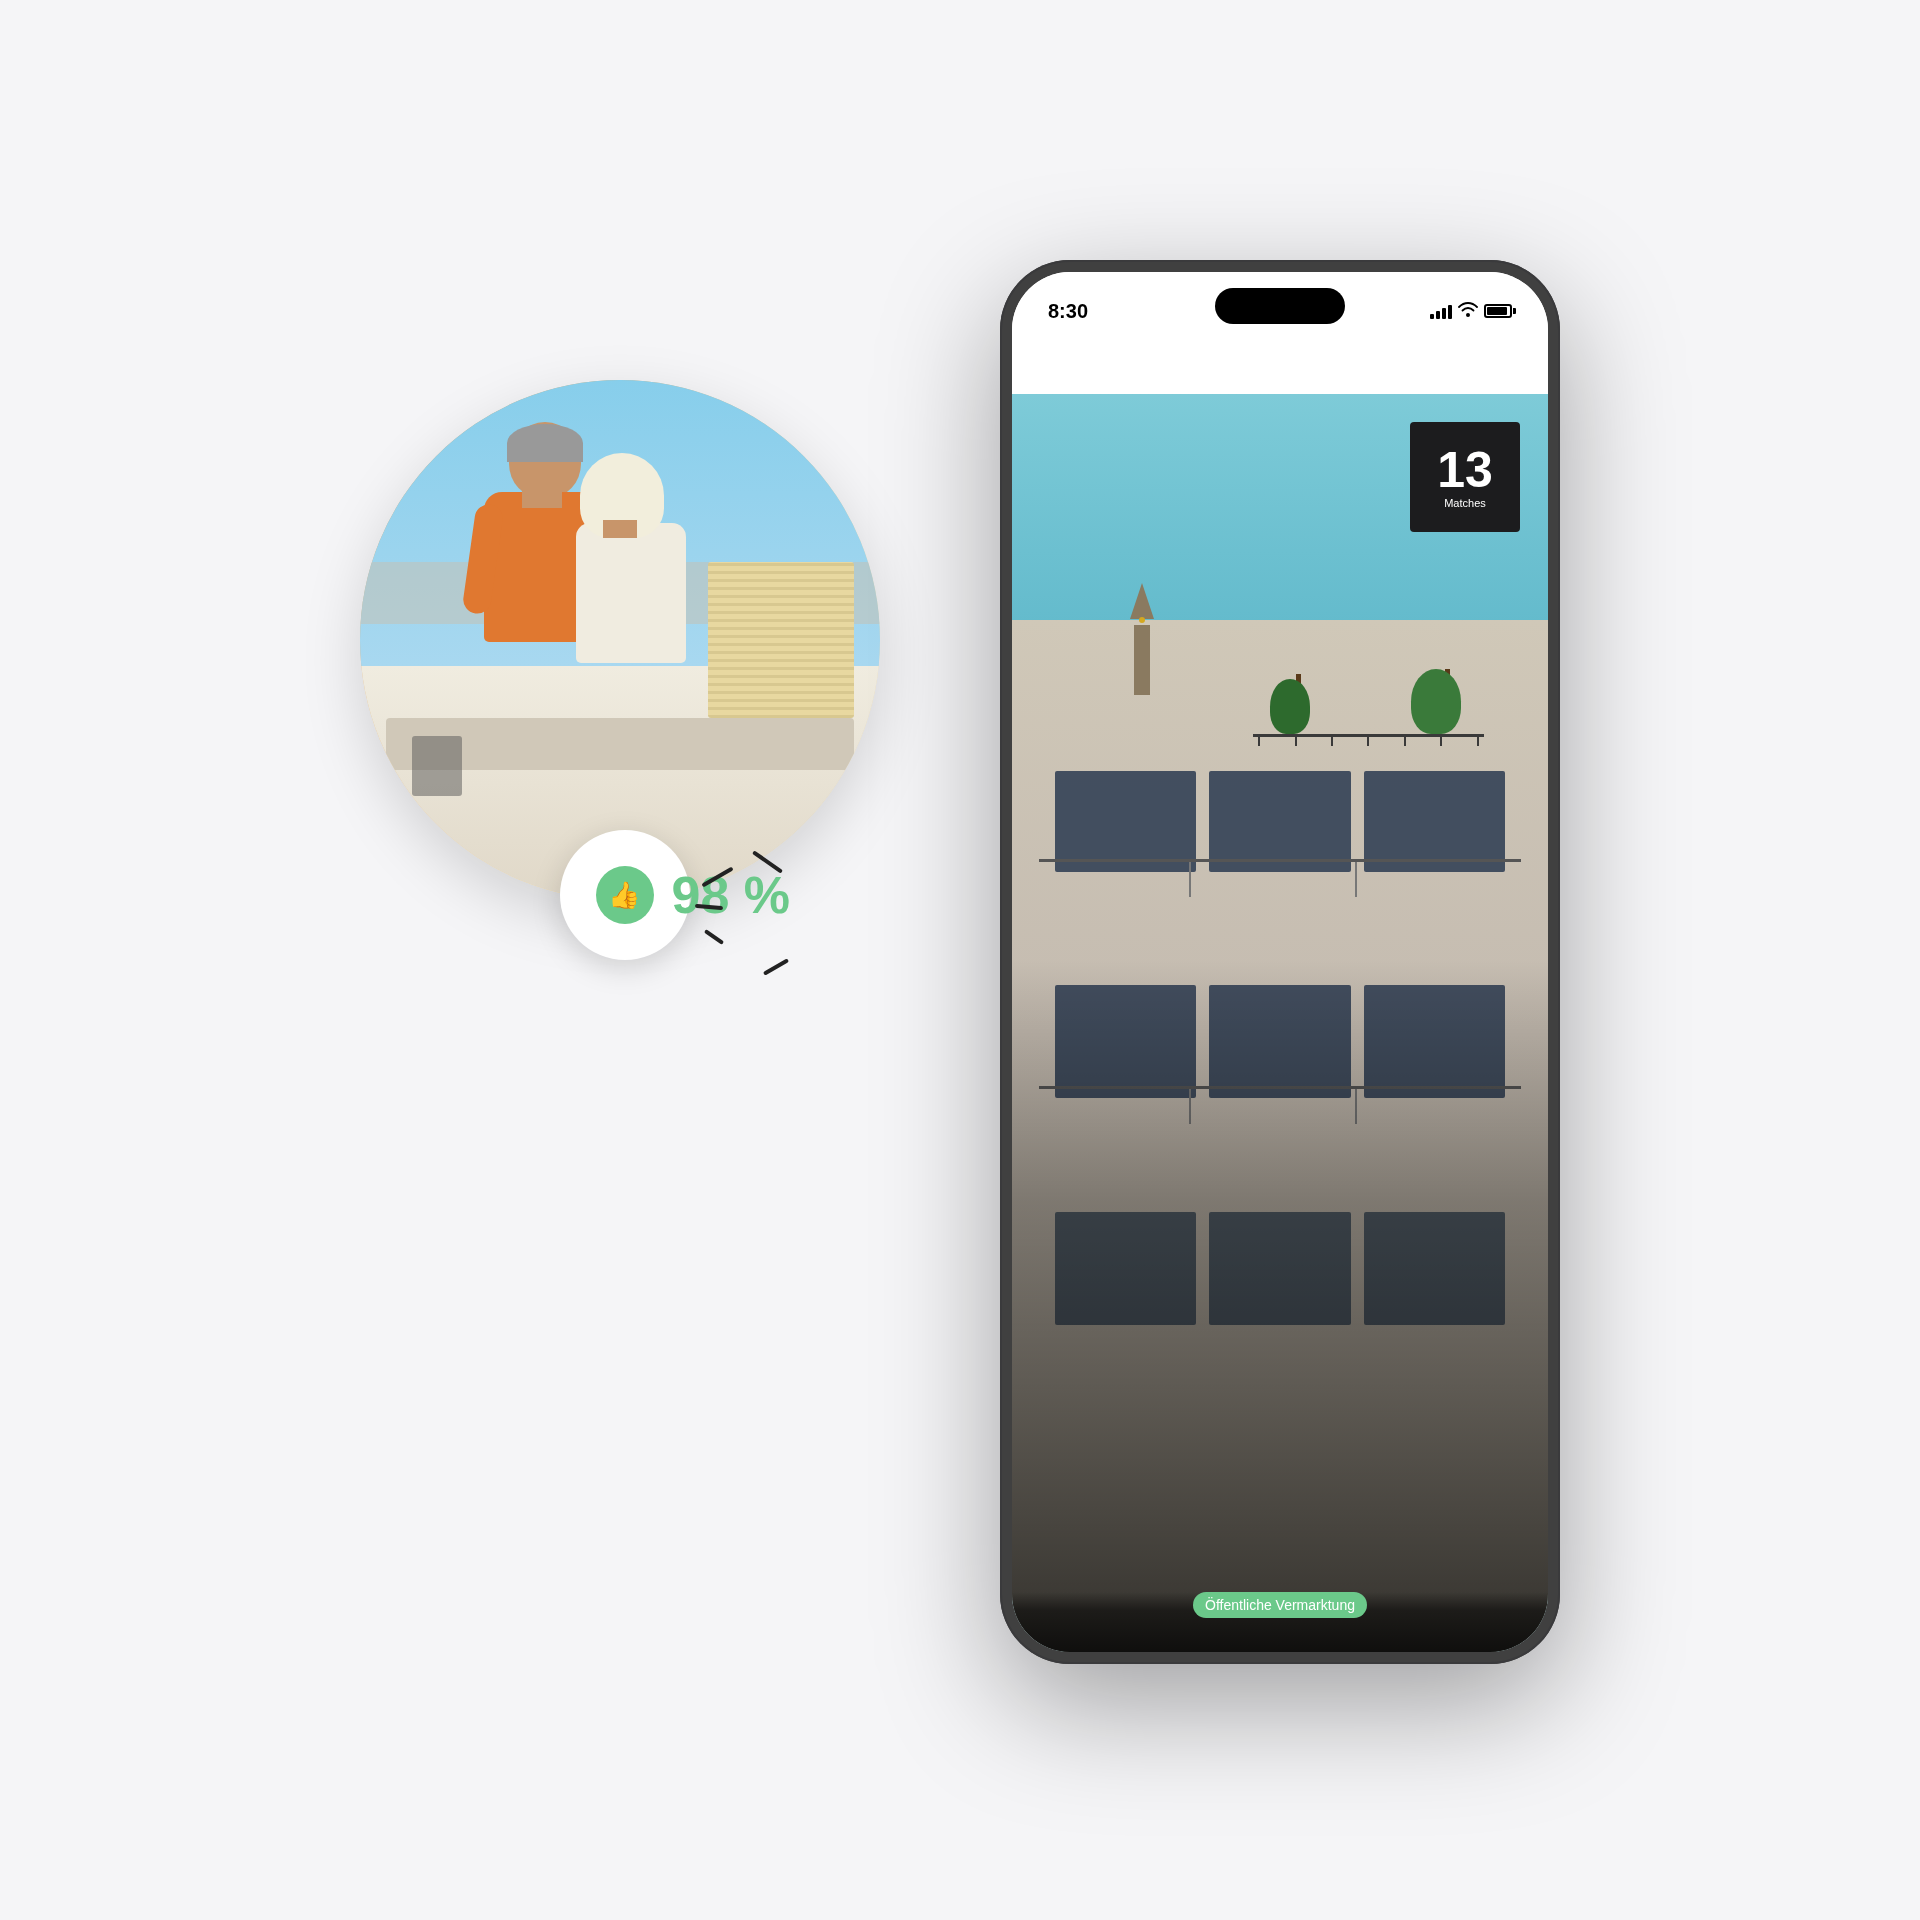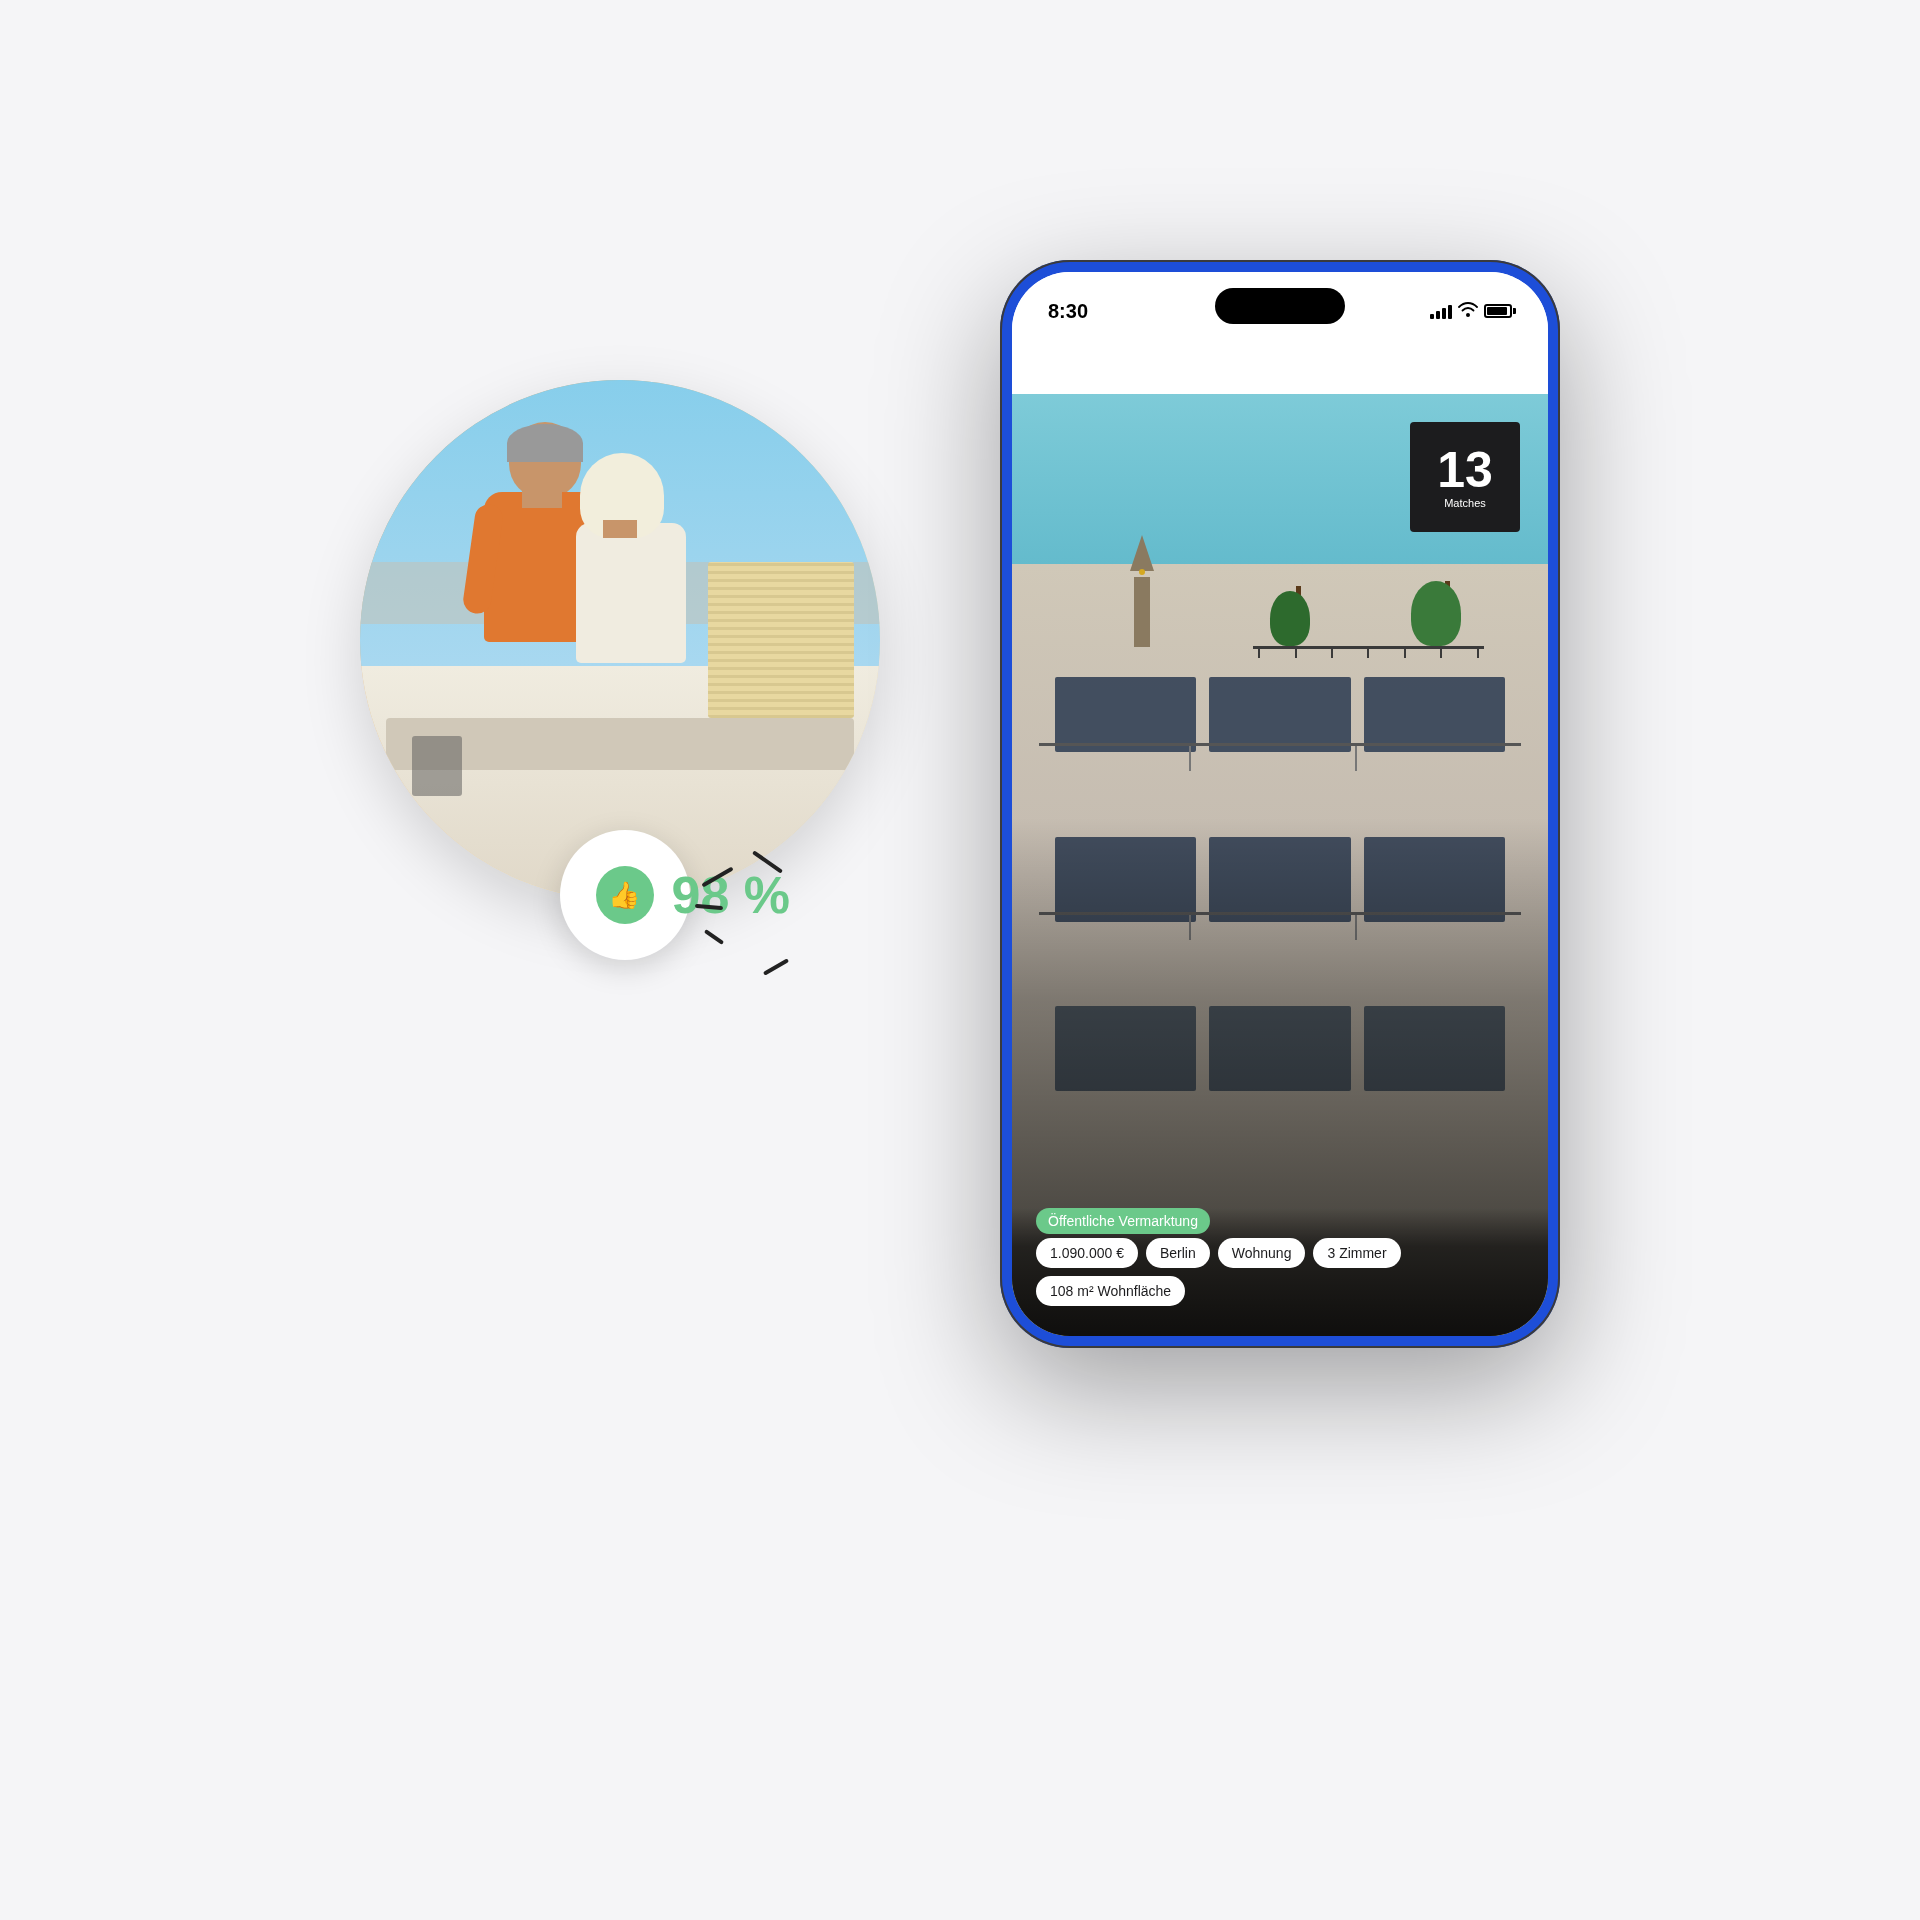--- a/index.html
+++ b/index.html
@@ -96,12 +96,13 @@
       right: 0;
       top: 0;
       width: 560px;
-      height: 1088px;
-      background: #1d4ed8;
+      height: 1404px;
+      background: #404040;
       border-radius: 70px;
       box-shadow: 0 40px 120px rgba(0,0,0,0.35), inset 0 0 0 2px #3a3a3c;
       z-index: 5;
       overflow: hidden;
+      text-align: center;
     }
 
     

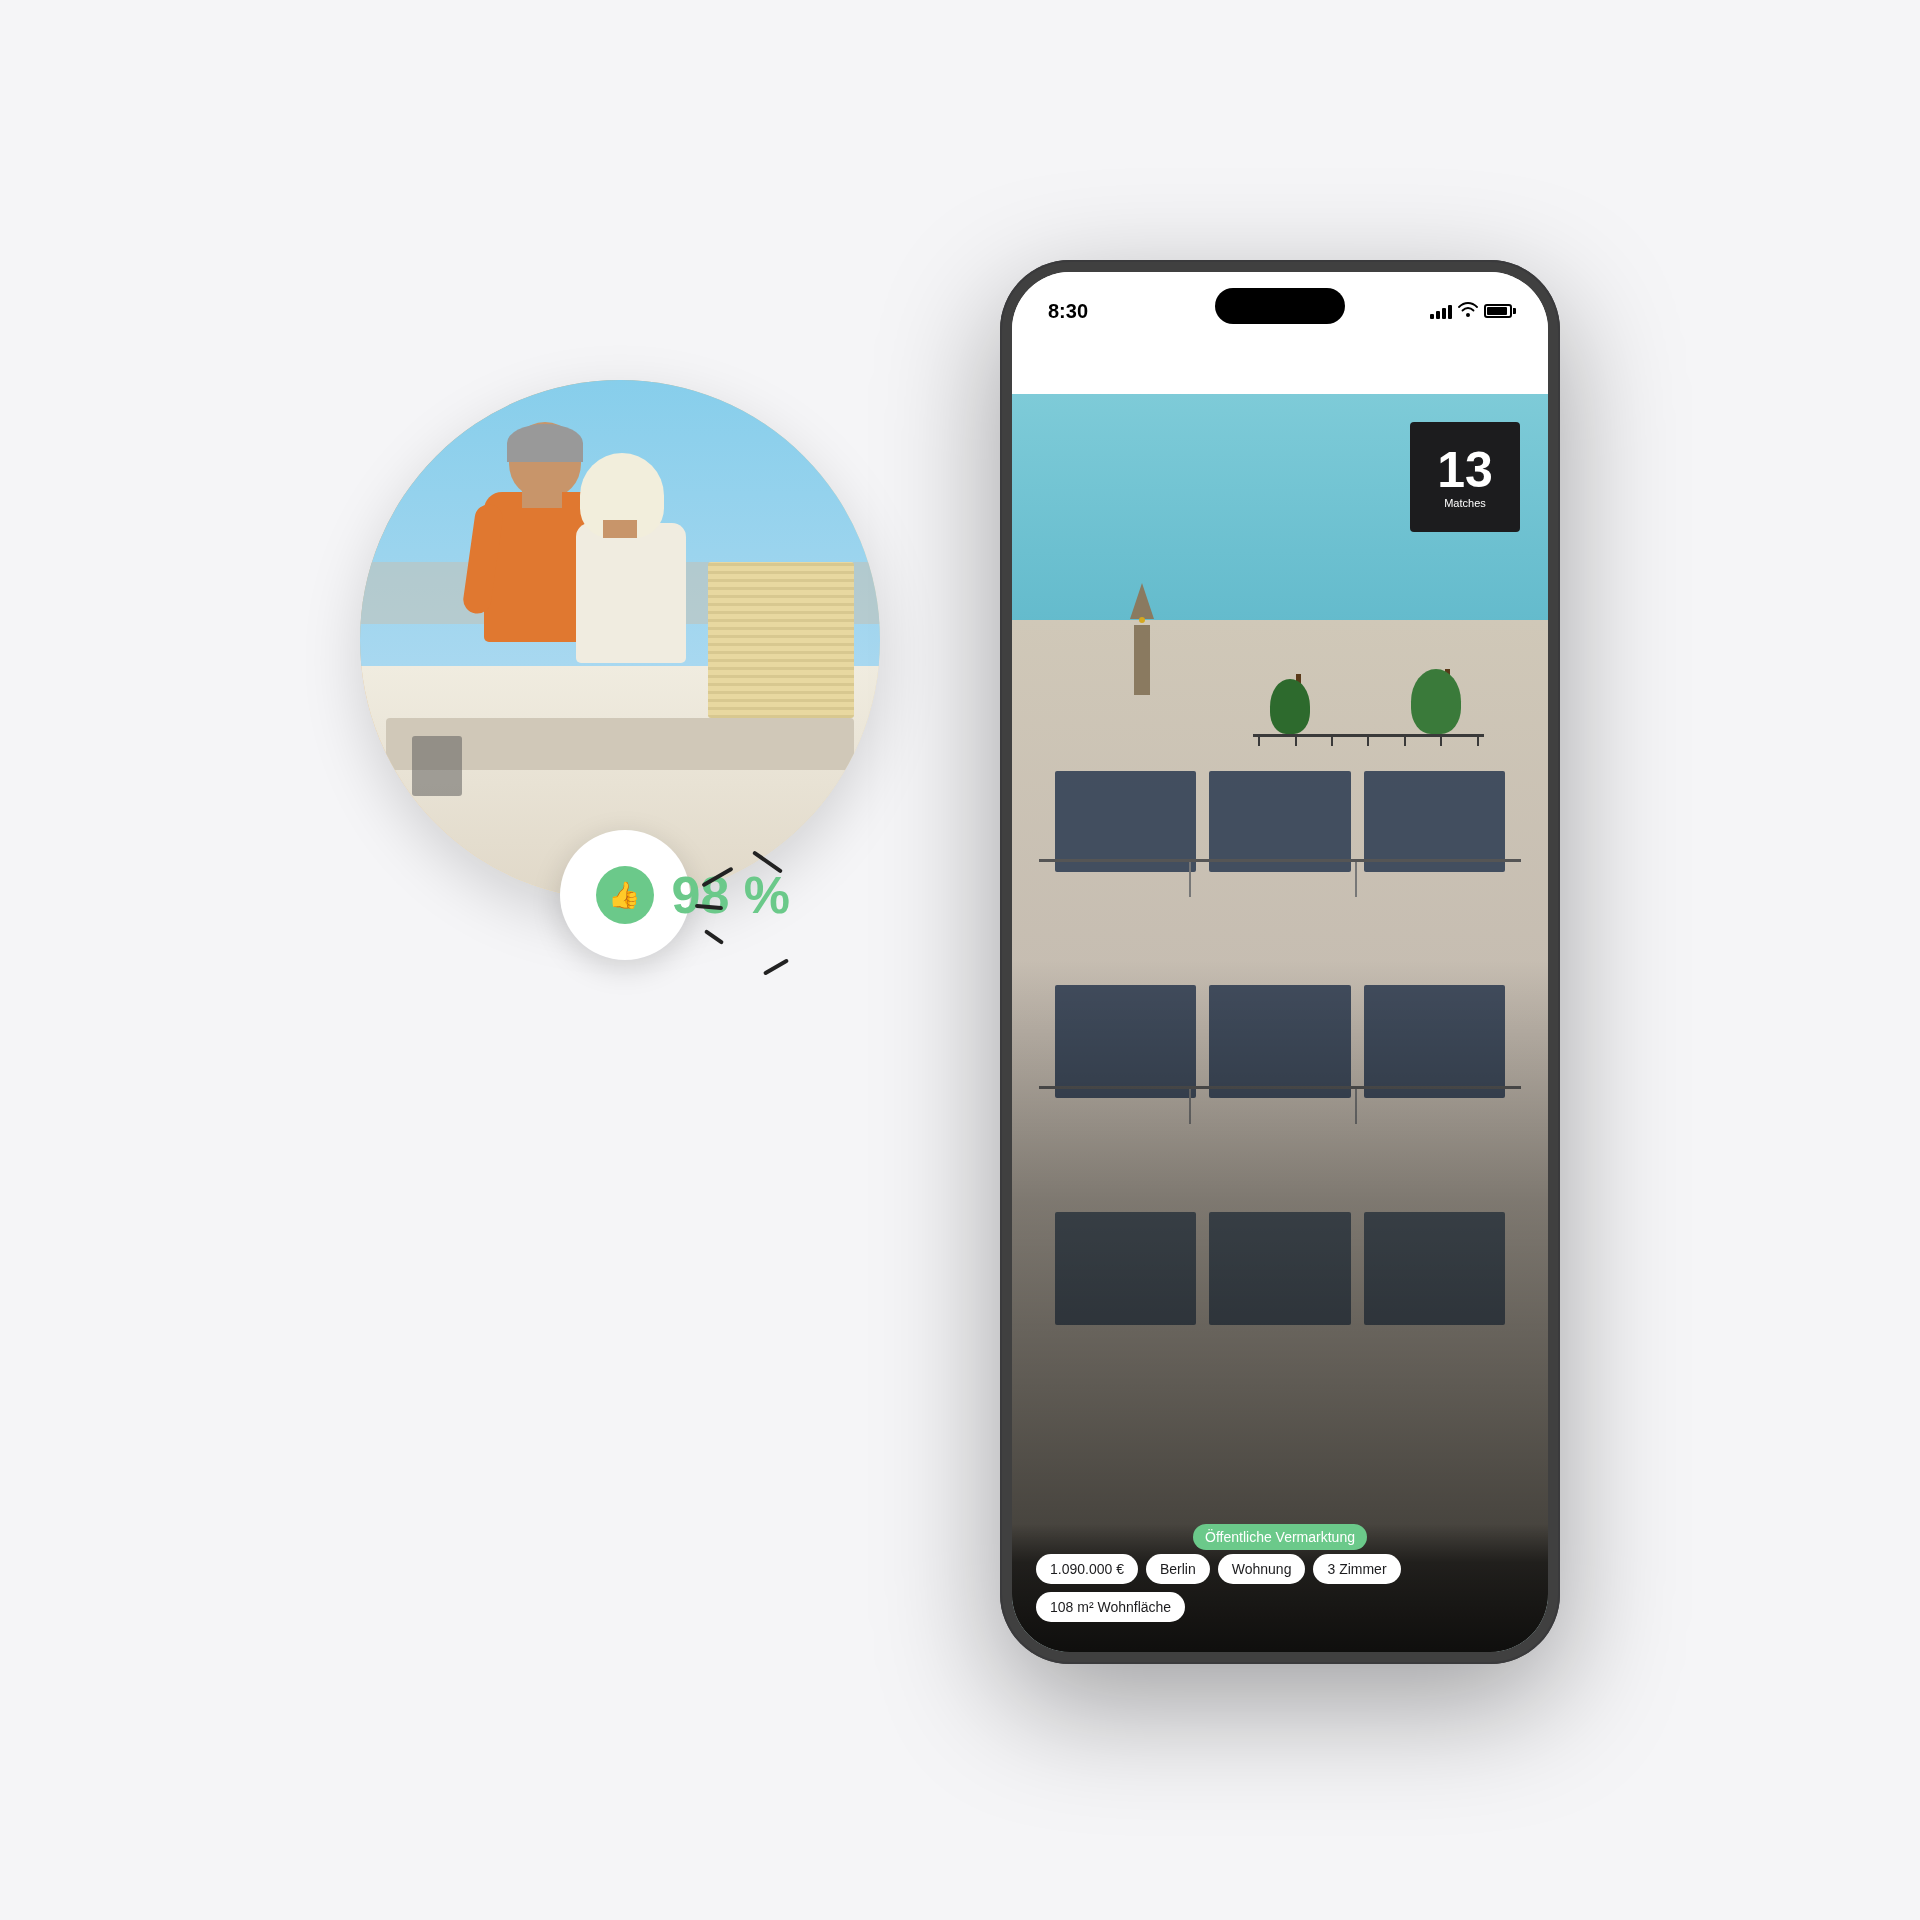--- a/index.html
+++ b/index.html
@@ -505,13 +505,6 @@
 
           <div class="property-overlay">
             <div class="property-tag">Öffentliche Vermarktung</div>
-            <div class="property-tags">
-              <span class="prop-tag">1.090.000 €</span>
-              <span class="prop-tag">Berlin</span>
-              <span class="prop-tag">Wohnung</span>
-              <span class="prop-tag">3 Zimmer</span>
-              <span class="prop-tag">108 m² Wohnfläche</span>
-            </div>
           </div>
         </div>
       </div>

